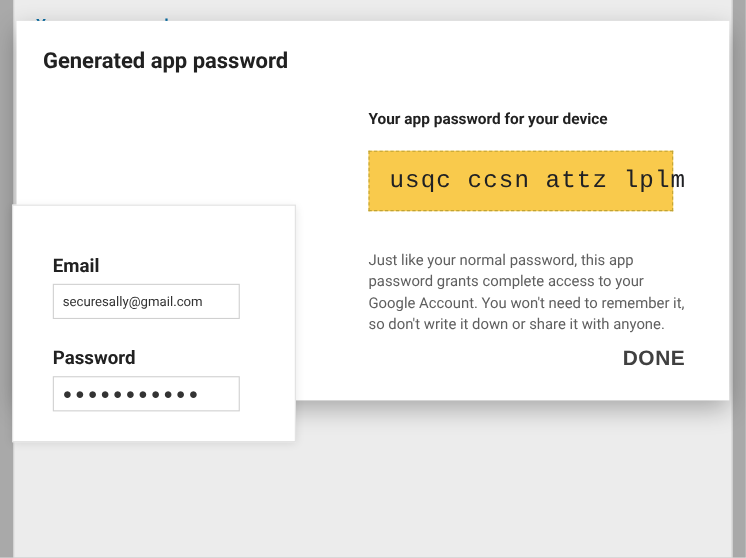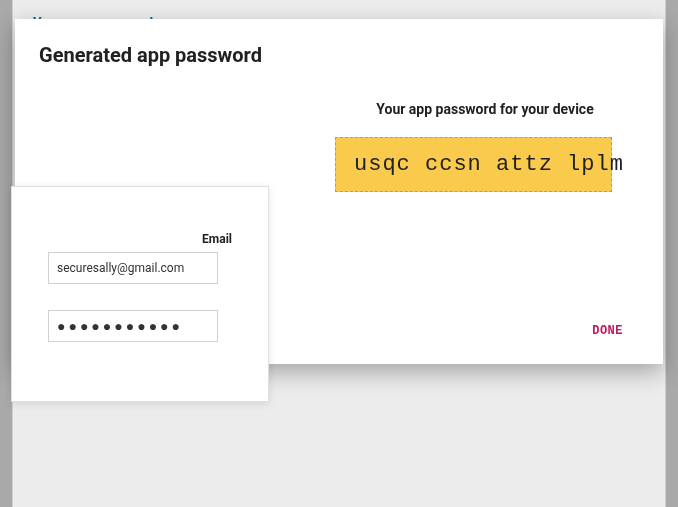--- a/index.html
+++ b/index.html
@@ -86,7 +86,6 @@
     left: 320px;
     top: 82px;
     width: 300px;
-    text-align: center;
   }
   .subhead {
     font-size: 14px;

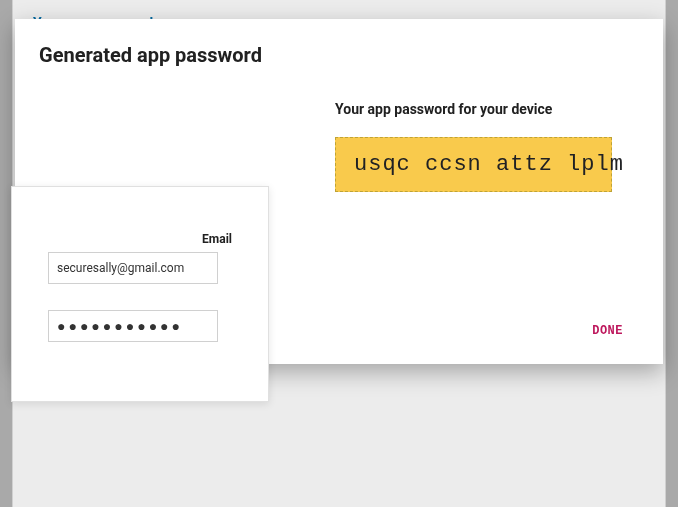--- a/index.html
+++ b/index.html
@@ -53,12 +53,11 @@
     padding: 45px 36px 20px 36px;
   }
   .form-label {
-    font-size: 12px;
+    font-size: 17px;
     font-weight: 700;
     color: #212121;
     display: block;
     margin-bottom: 6px;
-    text-align: right;
   }
   .form-input {
     width: 170px;

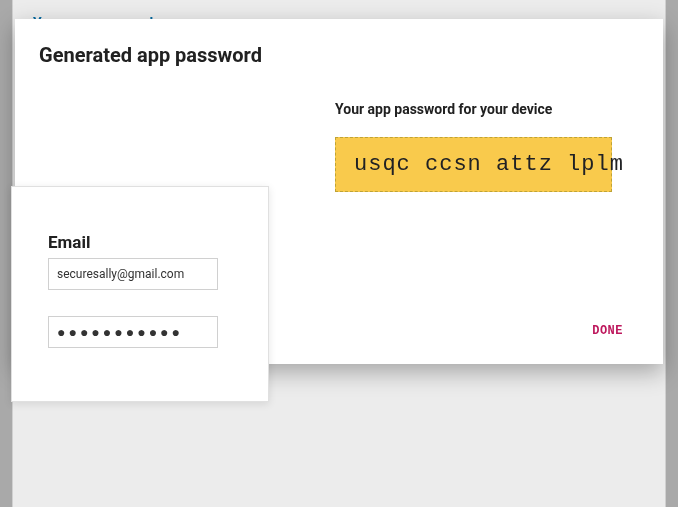--- a/index.html
+++ b/index.html
@@ -158,6 +158,7 @@
     </div>
     <div class="howto-body">
       <br>
+      <span>Just like your normal password, this app password grants complete access to your Google Account. You won't need to remember it, so don't write it down or share it with anyone.</span>
     </div>
   </div>
 

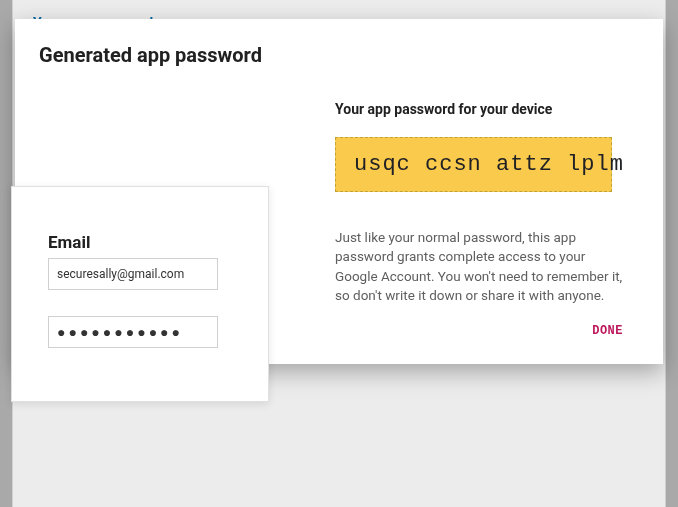--- a/index.html
+++ b/index.html
@@ -148,6 +148,7 @@
   <div class="form-card">
     <label class="form-label">Email</label>
     <input class="form-input" type="text" value="securesally@gmail.com" style="">
+    <label class="form-label">Password</label>
     <div class="password-dots">●●●●●●●●●●●</div>
   </div>
 

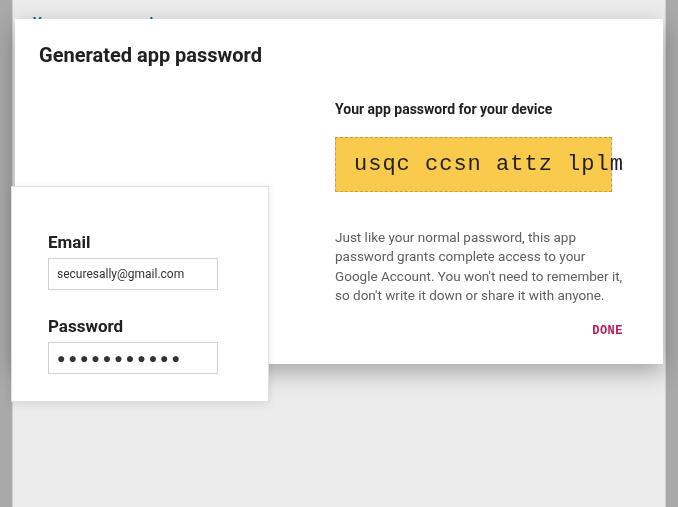--- a/index.html
+++ b/index.html
@@ -124,15 +124,15 @@
     bottom: 18px;
   }
   .done-btn {
-    font-size: 12px;
+    font-size: 19px;
     font-weight: 700;
-    color: #be185d;
+    color: #404040;
     letter-spacing: 0.5px;
     background: none;
     border: none;
     padding: 8px 14px;
     cursor: pointer;
-    font-family: Liberation Mono, monospace;
+    font-family: Liberation Sans, sans-serif;
   }
 </style>
 </head>

